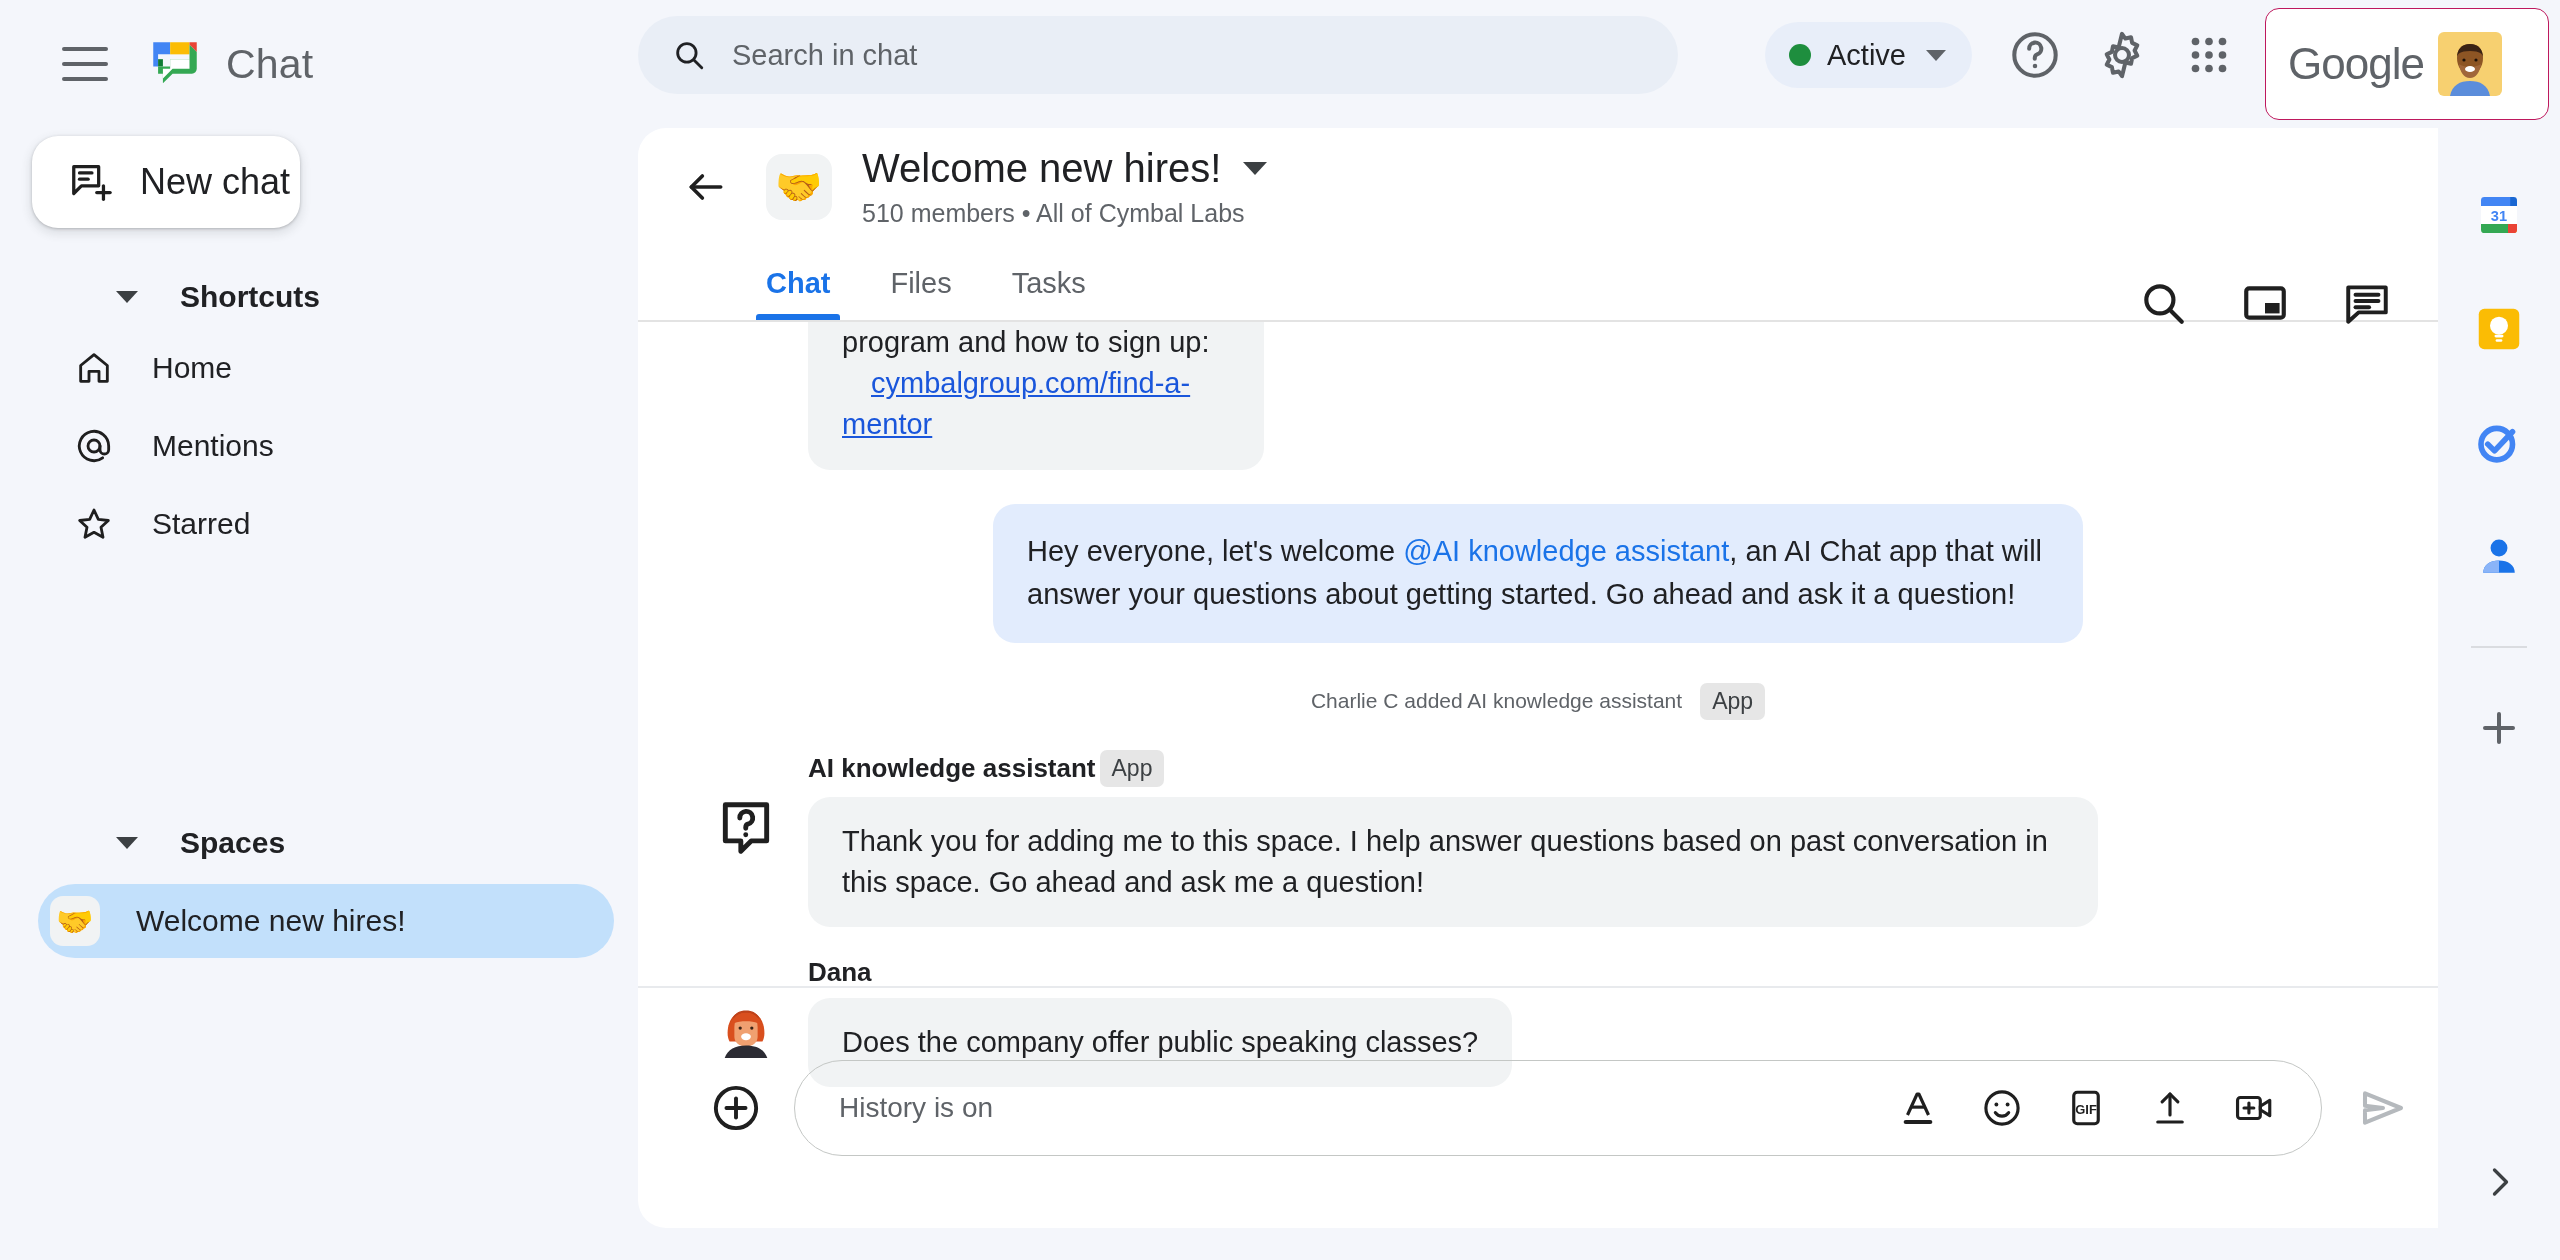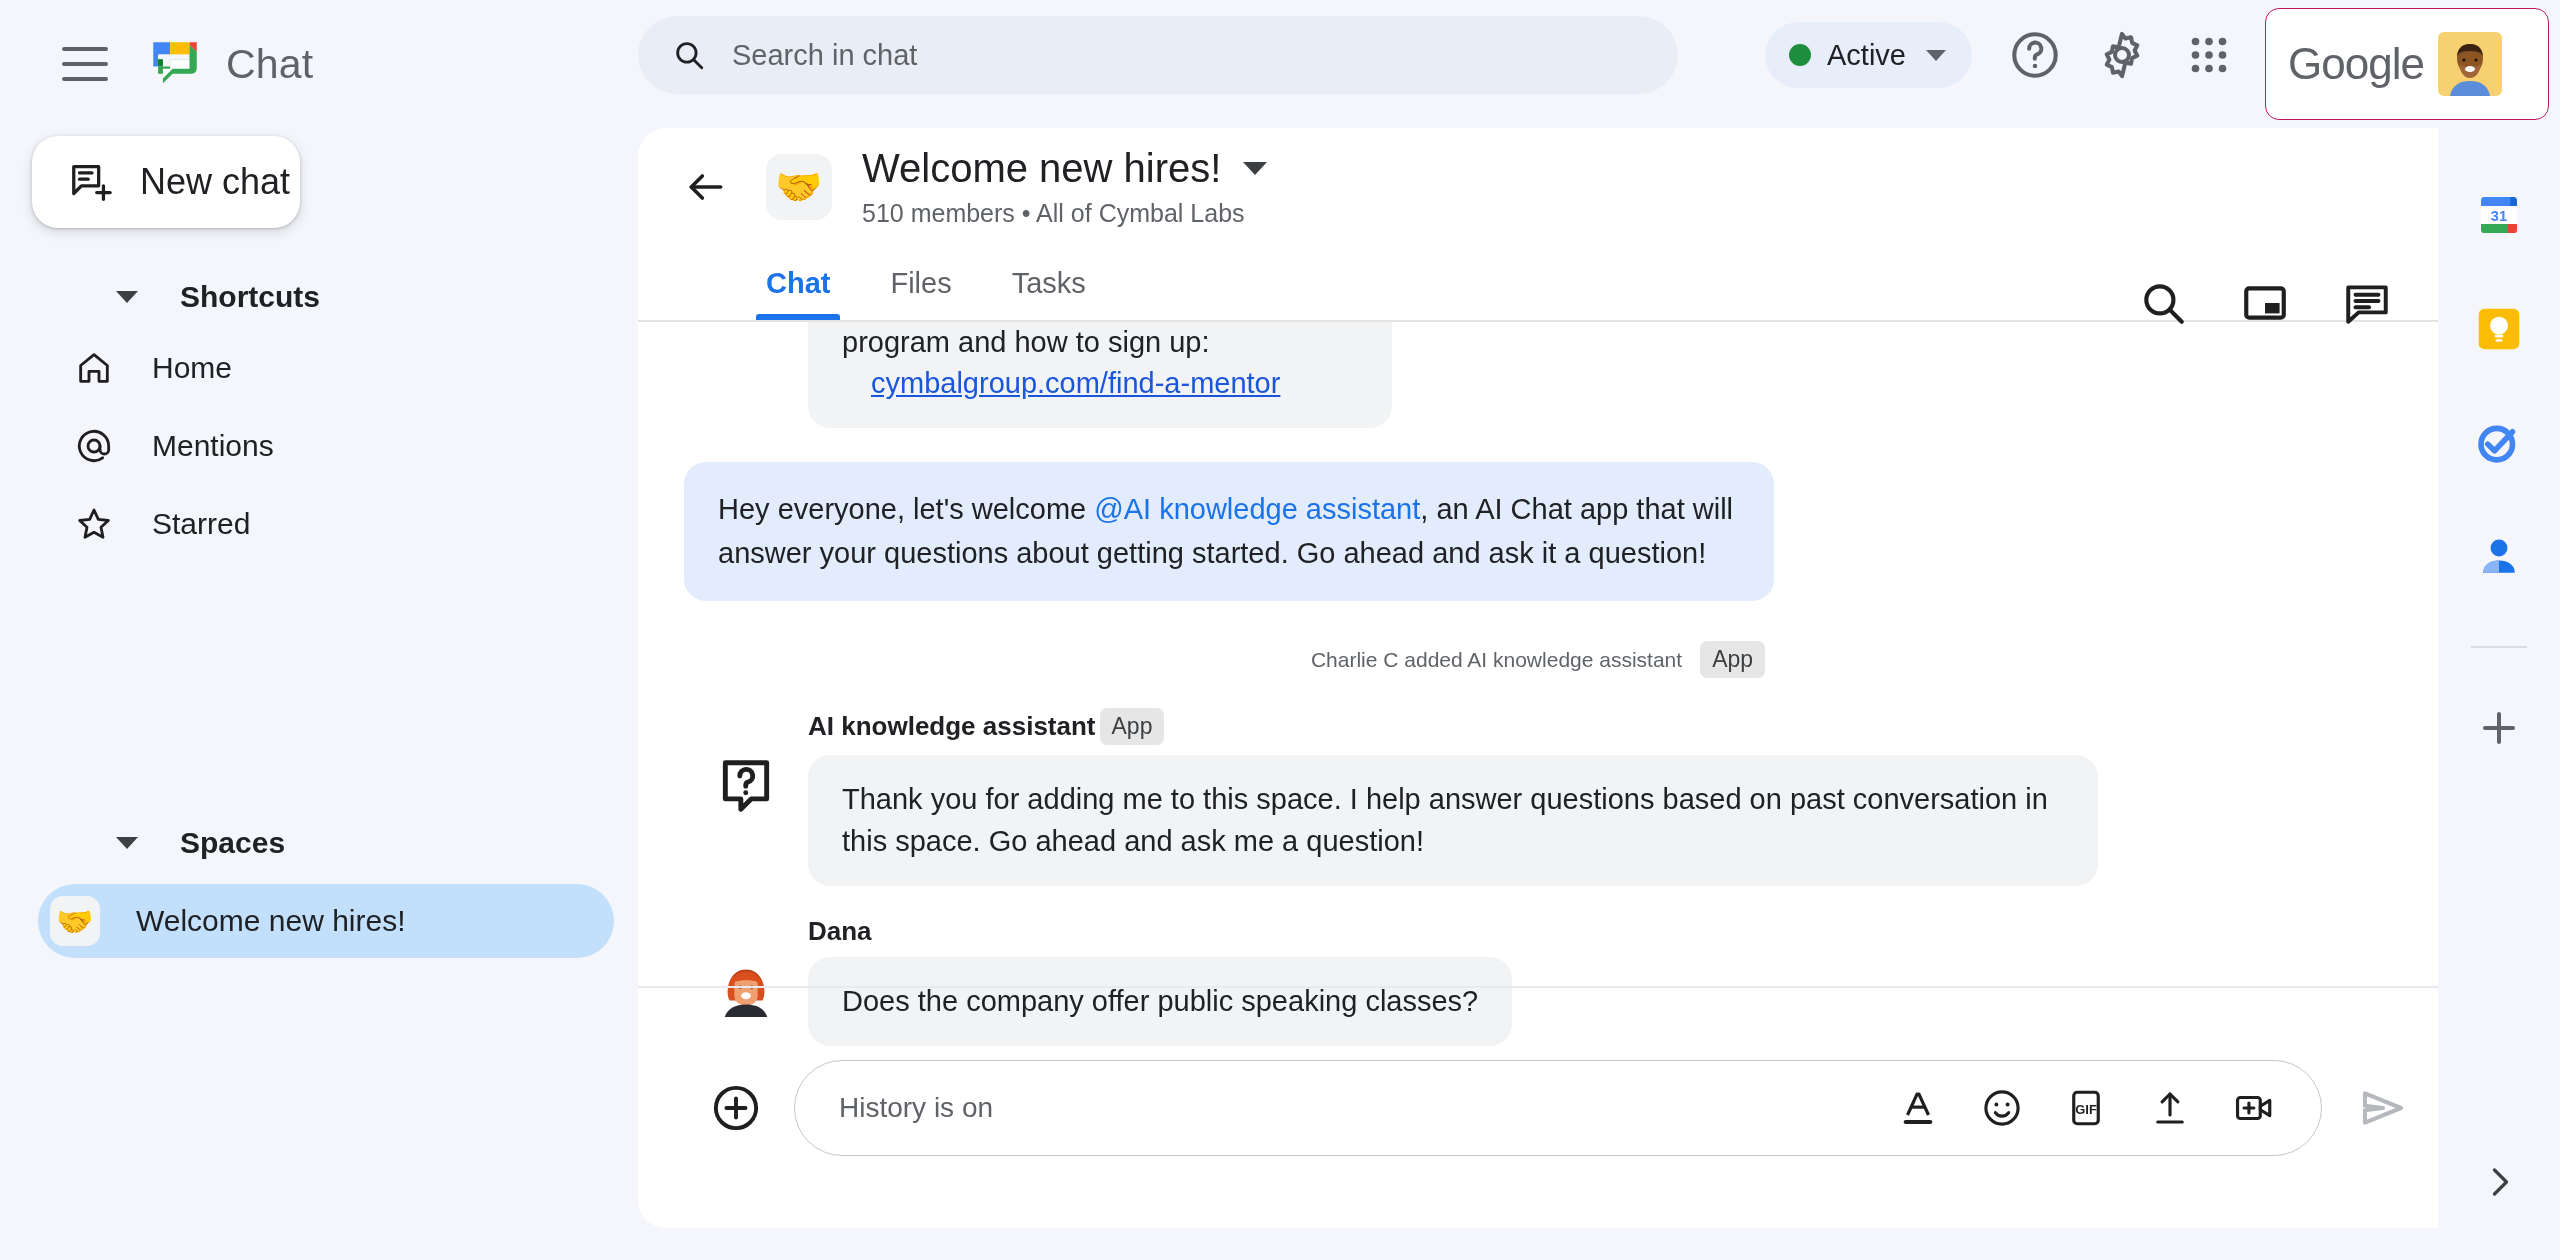--- a/index.html
+++ b/index.html
@@ -95,7 +95,7 @@
   .link { color: #1a56db; text-decoration: underline; margin-left: 29px; }
   .mention { color: #1a73e8; }
 
-  .partial { position: relative; margin-left: 124px; width: 584px; }
+  .partial { position: relative; margin-left: 124px; width: 456px; }
   .partial .bubble-gray { border-radius: 0 0 22px 22px; padding-top: 0; }
 
   .outgoing { display: flex; justify-content: flex-start; margin-top: 34px; }

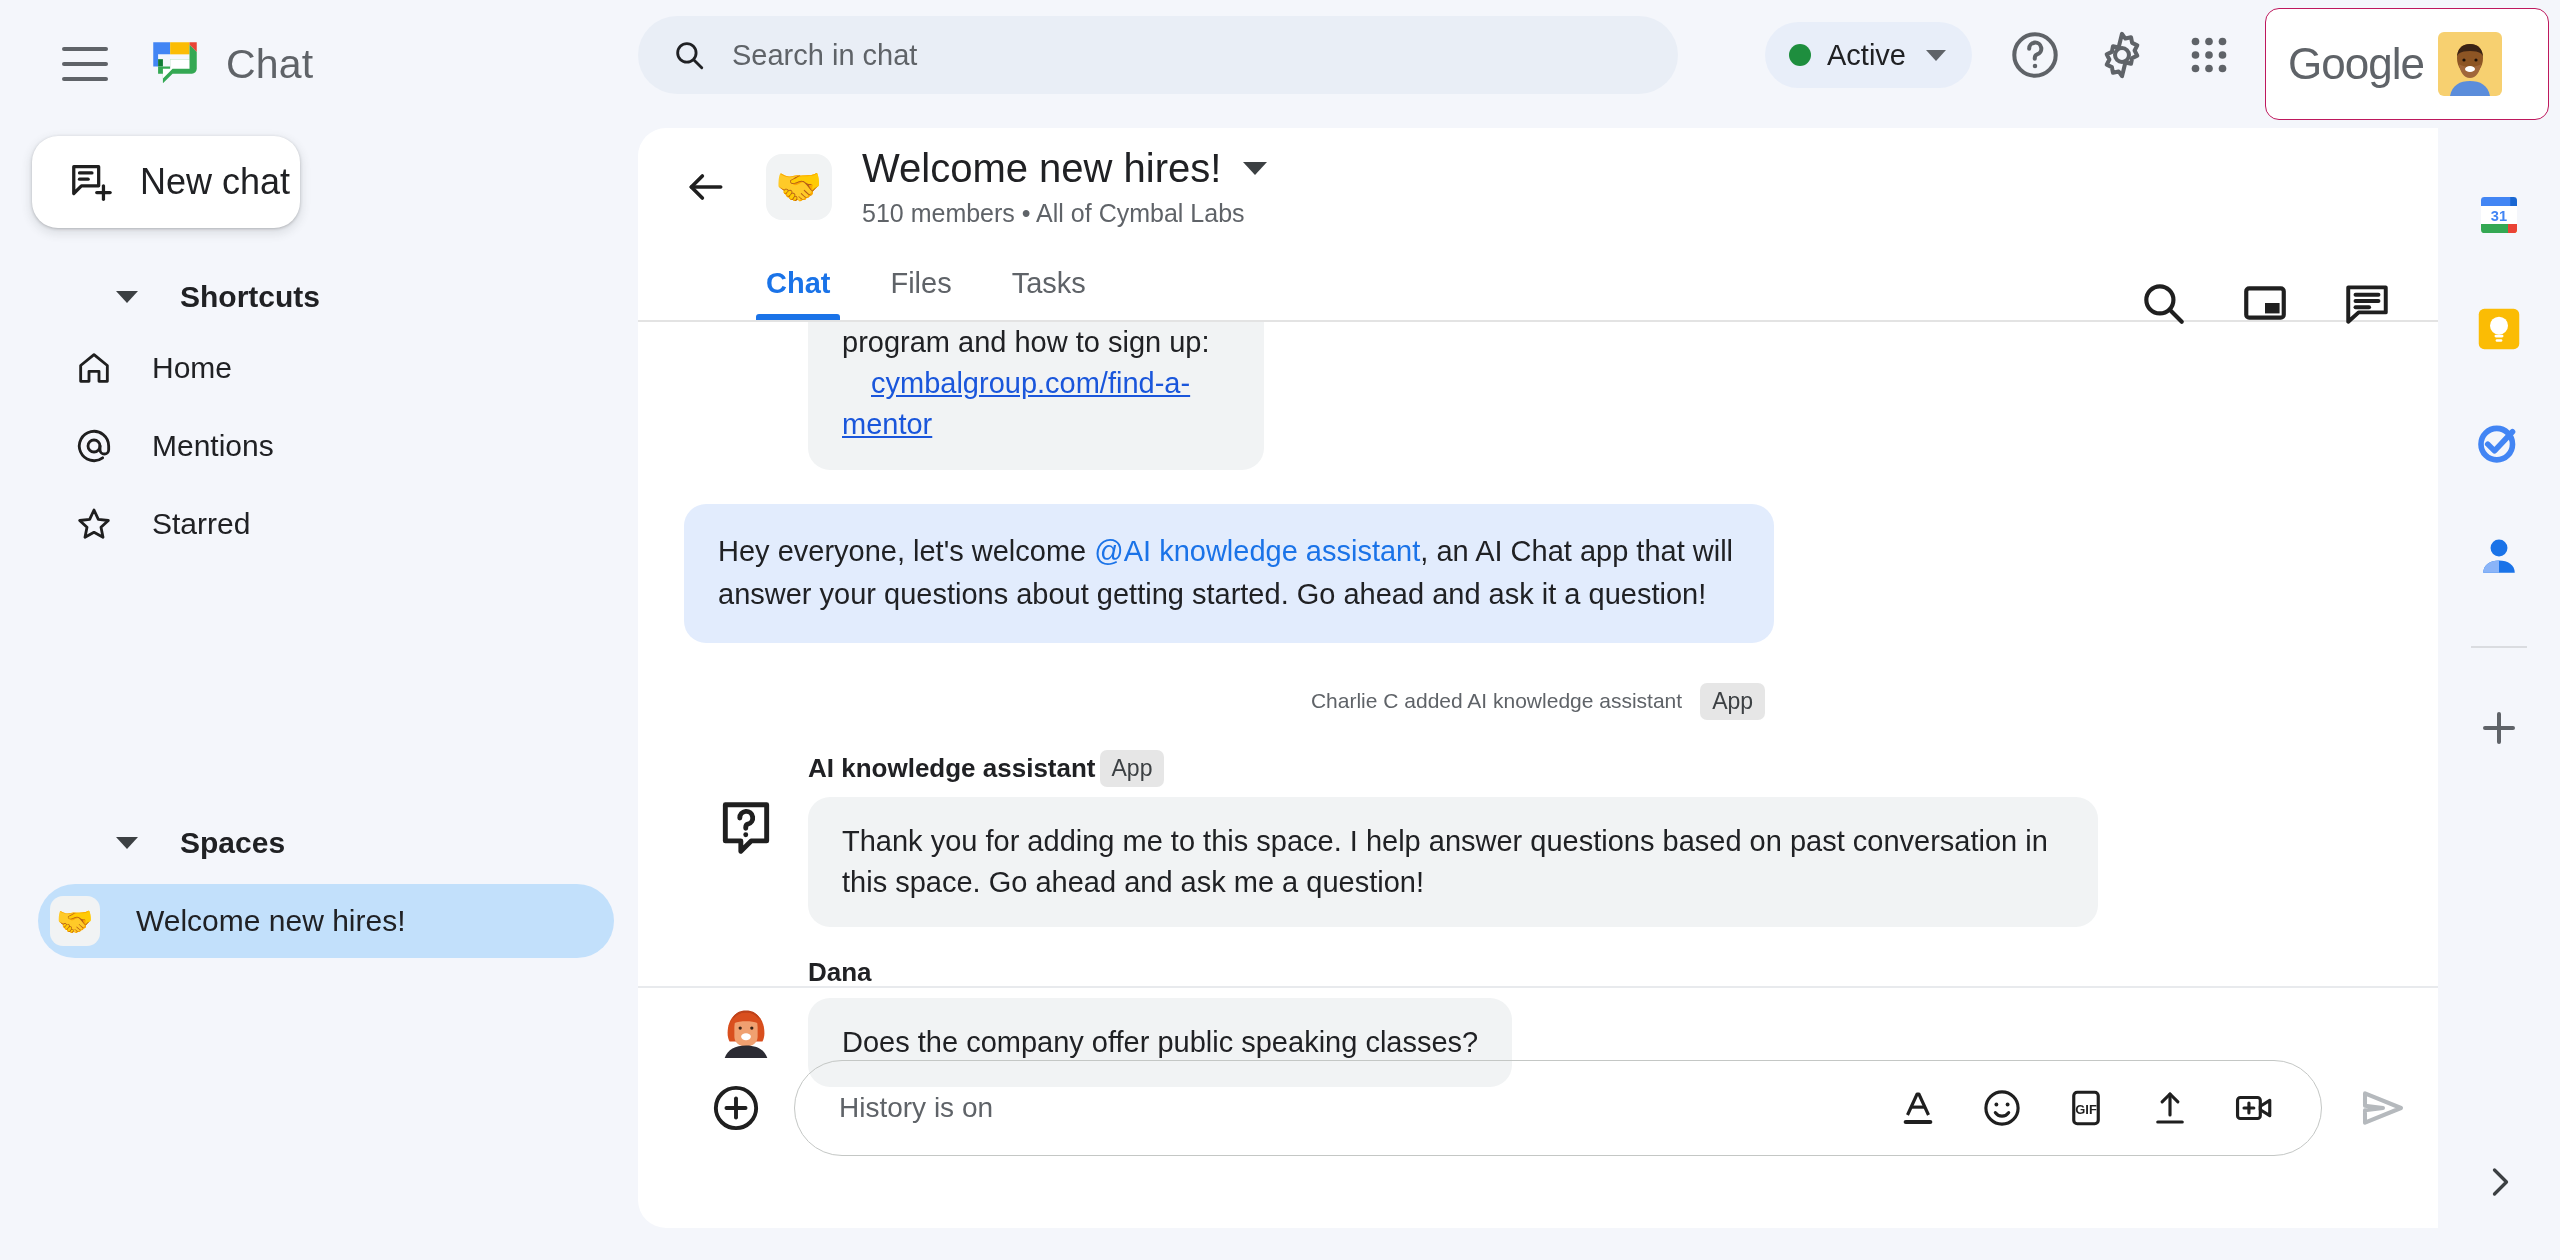--- a/index.html
+++ b/index.html
@@ -98,7 +98,7 @@
   .partial { position: relative; margin-left: 124px; width: 456px; }
   .partial .bubble-gray { border-radius: 0 0 22px 22px; padding-top: 0; }
 
-  .outgoing { display: flex; justify-content: flex-start; margin-top: 34px; }
+  .outgoing { display: flex; justify-content: center; margin-top: 34px; }
   .outgoing .bubble-blue { max-width: 1090px; }
 
   .sysrow { display: flex; align-items: center; justify-content: center; margin-top: 40px; gap: 18px; }

